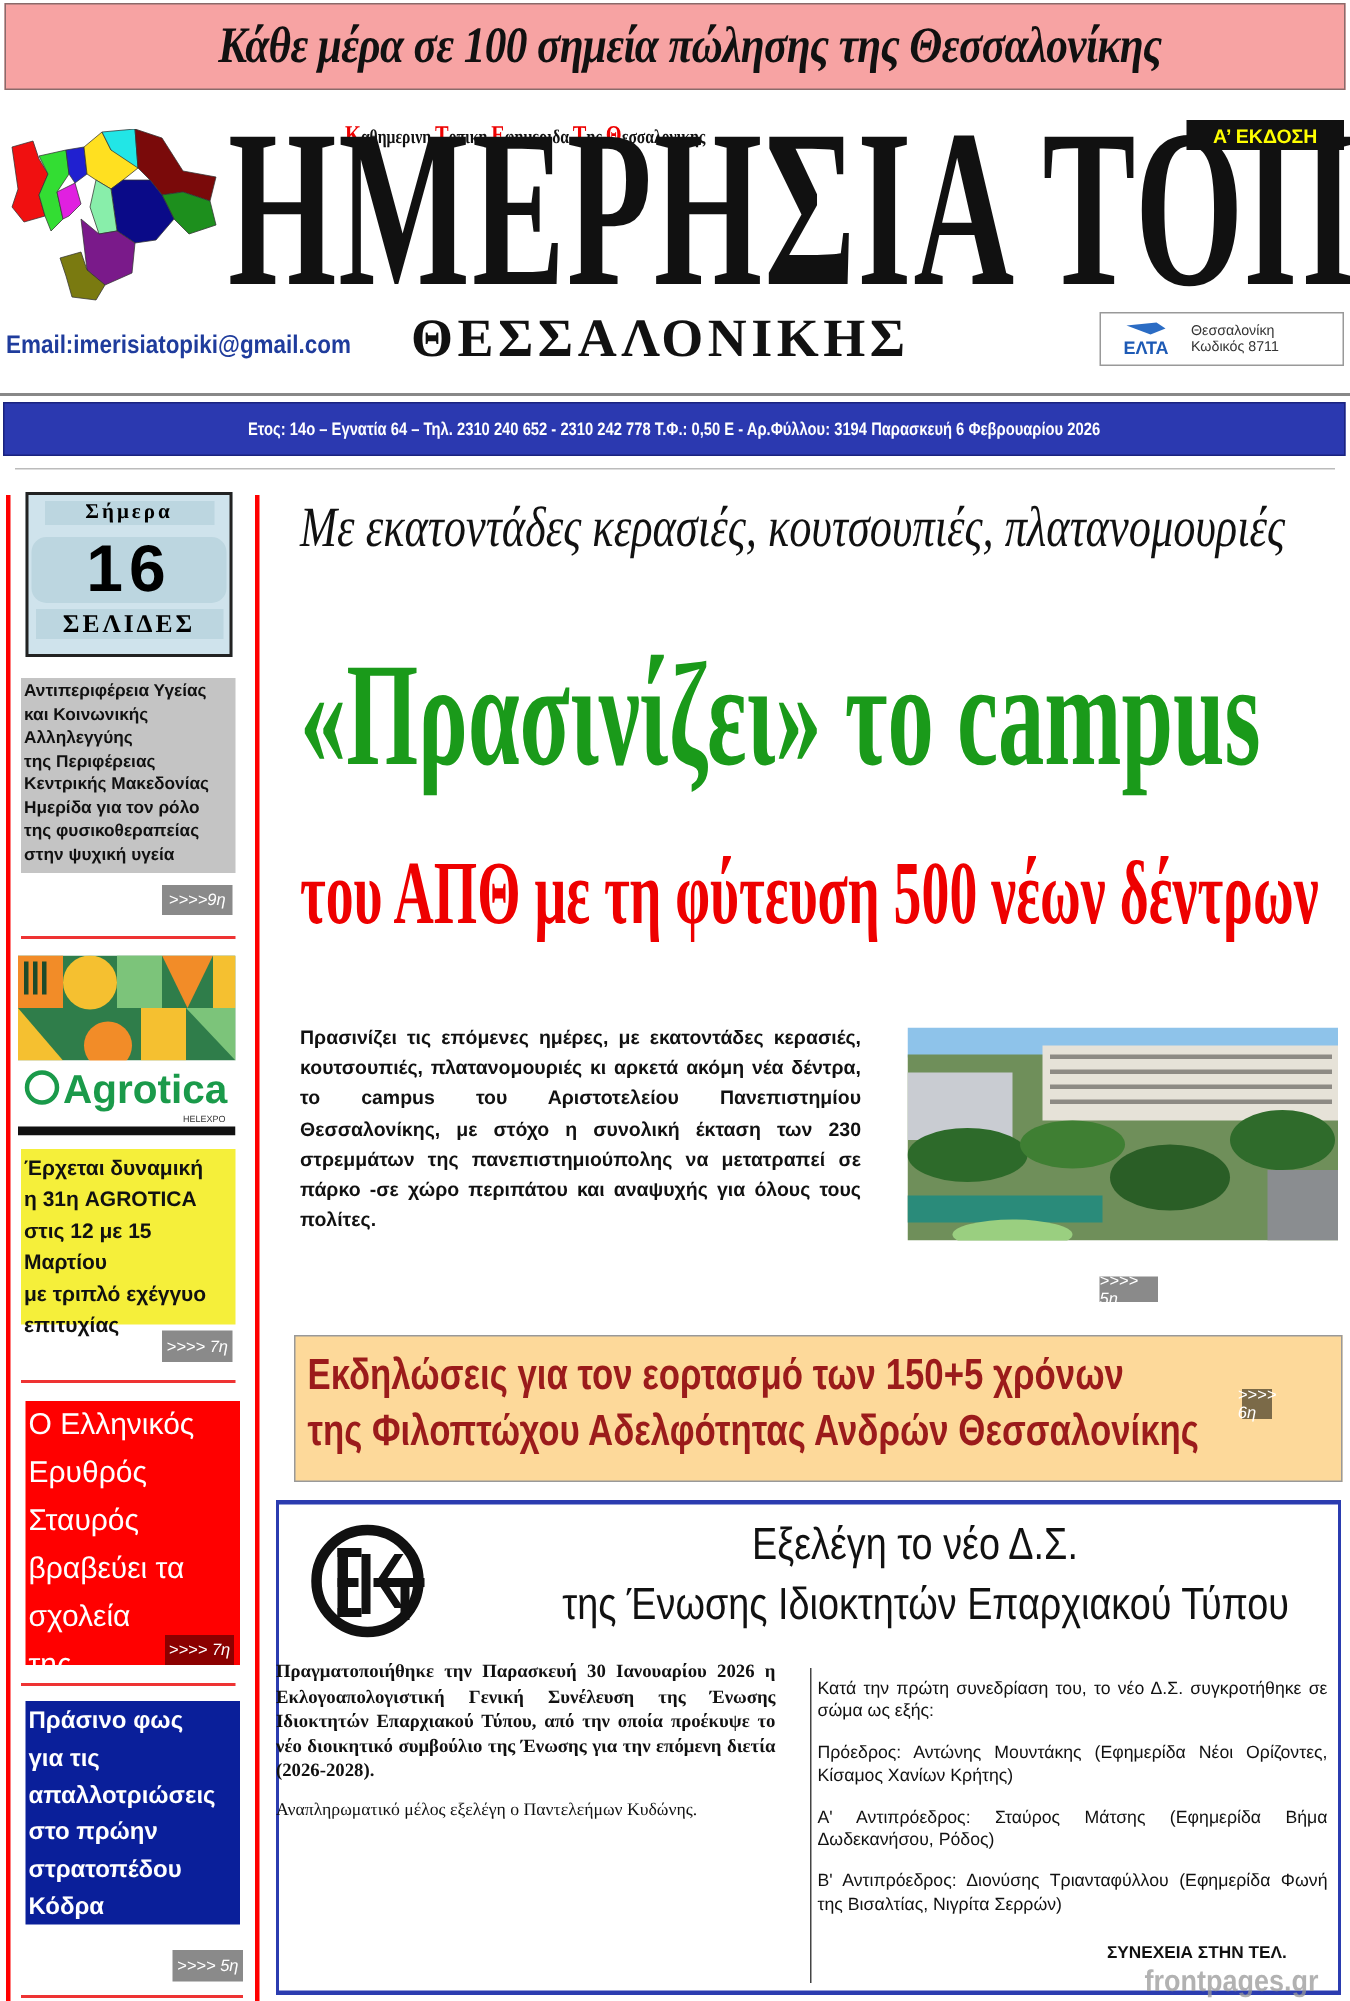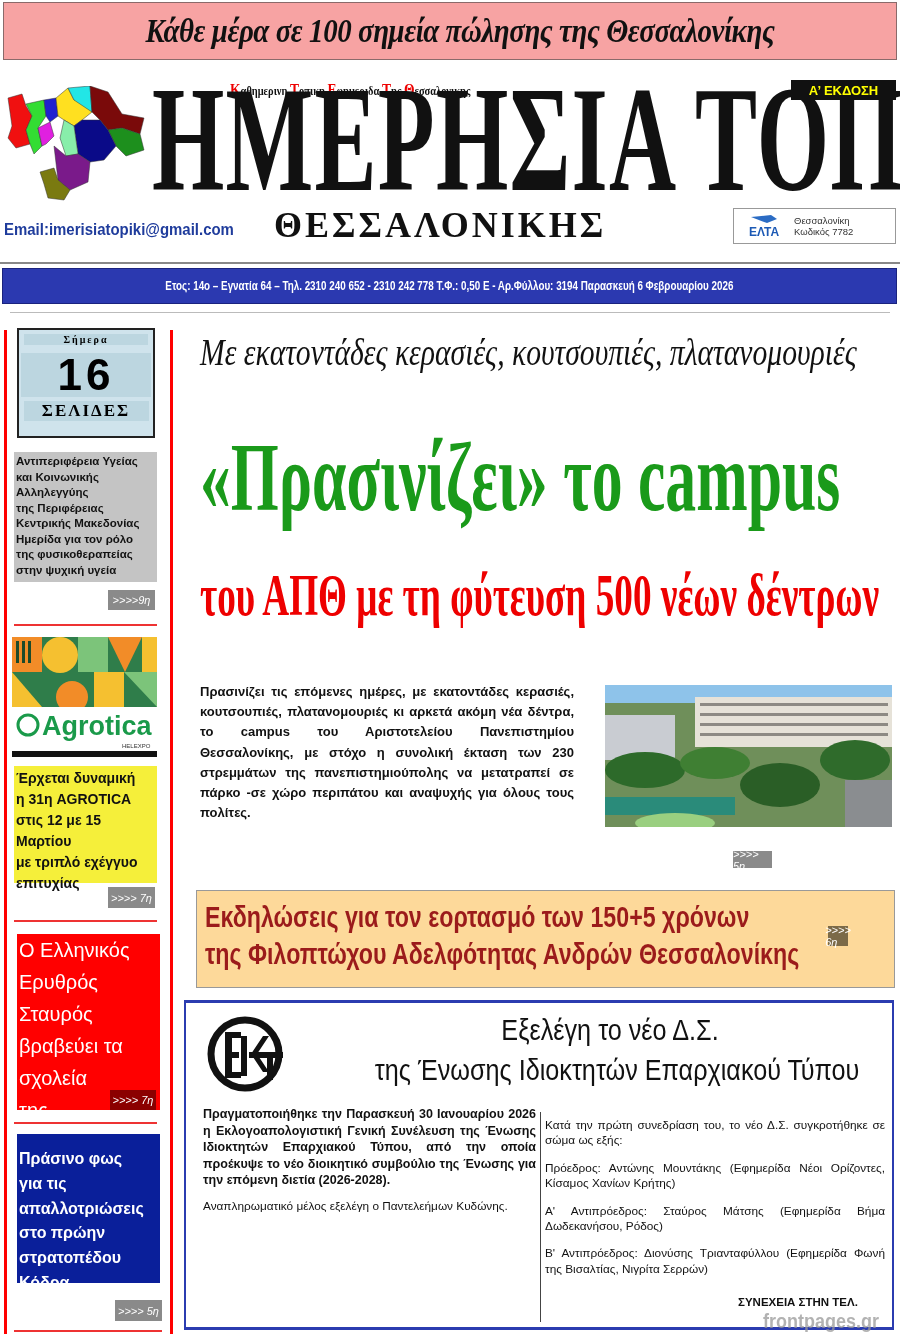--- a/index.html
+++ b/index.html
@@ -114,7 +114,7 @@
   </div>
   <div class="txt">
     <div>Θεσσαλονίκη</div>
-    <div>Κωδικός 7782</div>
+    <div>Κωδικός 8711</div>
   </div>
 </div>
 <div id="rule-top" class="abs"></div>

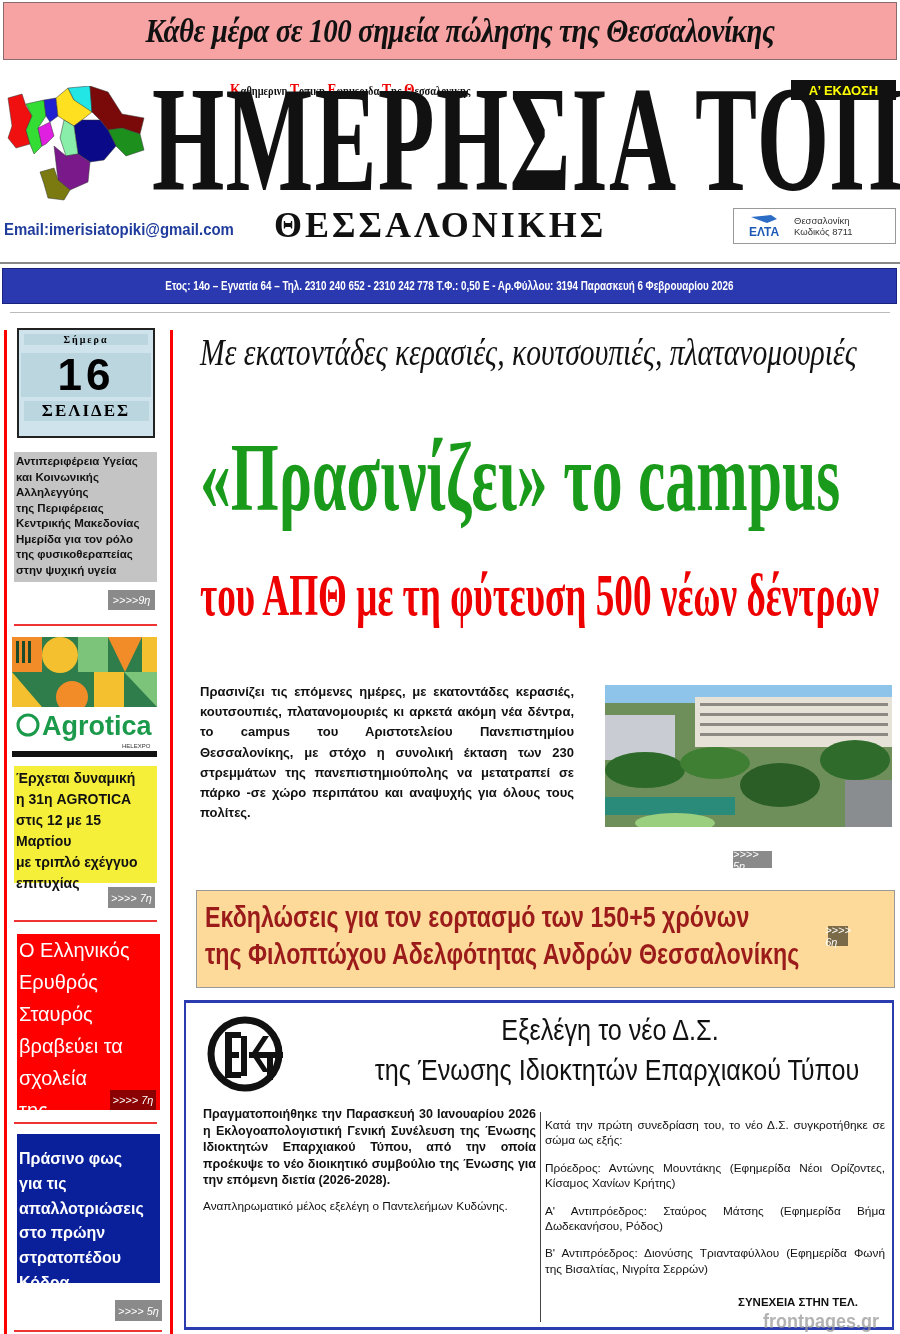--- a/index.html
+++ b/index.html
@@ -29,7 +29,7 @@
   #sl{left:4px;top:330px;width:3px;height:1004px;}
   #sr{left:170px;top:330px;width:3px;height:1004px;}
   #pages{left:17px;top:328px;width:138px;height:110px;border:2px solid #222;background:#cfe3ec;box-sizing:border-box;display:flex;flex-direction:column;align-items:center;}
-  #pages .a{font-family:"Liberation Serif",serif;font-weight:bold;font-size:10px;background:#bcd6e0;width:124px;text-align:center;margin-top:4px;letter-spacing:2px;}
+  #pages .a{font-family:"Liberation Serif",serif;font-weight:bold;font-size:14px;background:#bcd6e0;width:113px;text-align:center;margin-top:4px;letter-spacing:2px;}
   #pages .n{font-weight:bold;font-size:44px;line-height:44px;background:#bcd6e0;width:130px;text-align:center;margin-top:8px;letter-spacing:4px;}
   #pages .c{font-family:"Liberation Serif",serif;font-weight:bold;font-size:17px;background:#bcd6e0;width:125px;text-align:center;margin-top:4px;letter-spacing:2px;}
   .sbox{font-weight:bold;line-height:1.35;box-sizing:border-box;}

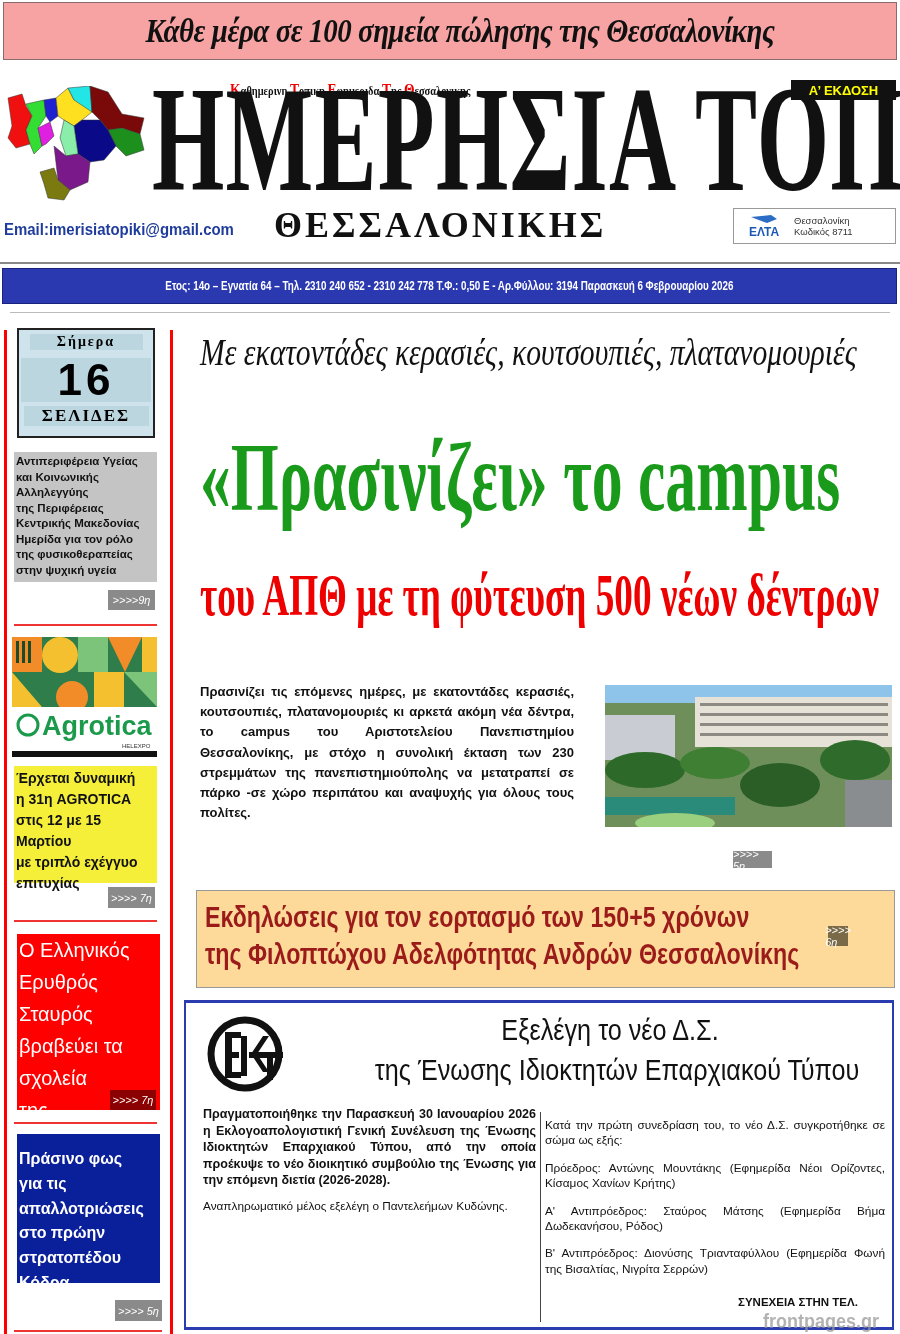--- a/index.html
+++ b/index.html
@@ -30,7 +30,7 @@
   #sr{left:170px;top:330px;width:3px;height:1004px;}
   #pages{left:17px;top:328px;width:138px;height:110px;border:2px solid #222;background:#cfe3ec;box-sizing:border-box;display:flex;flex-direction:column;align-items:center;}
   #pages .a{font-family:"Liberation Serif",serif;font-weight:bold;font-size:14px;background:#bcd6e0;width:113px;text-align:center;margin-top:4px;letter-spacing:2px;}
-  #pages .n{font-weight:bold;font-size:44px;line-height:44px;background:#bcd6e0;width:130px;text-align:center;margin-top:8px;letter-spacing:4px;}
+  #pages .n{font-weight:bold;font-size:44px;line-height:44px;background:#bcd6e0;width:130px;text-align:center;margin-top:8px;letter-spacing:4px;border-radius:10px;}
   #pages .c{font-family:"Liberation Serif",serif;font-weight:bold;font-size:17px;background:#bcd6e0;width:125px;text-align:center;margin-top:4px;letter-spacing:2px;}
   .sbox{font-weight:bold;line-height:1.35;box-sizing:border-box;}
   #health{left:14px;top:452px;width:143px;height:130px;background:#c4c4c4;font-size:11.5px;padding:2px 2px;color:#111;}

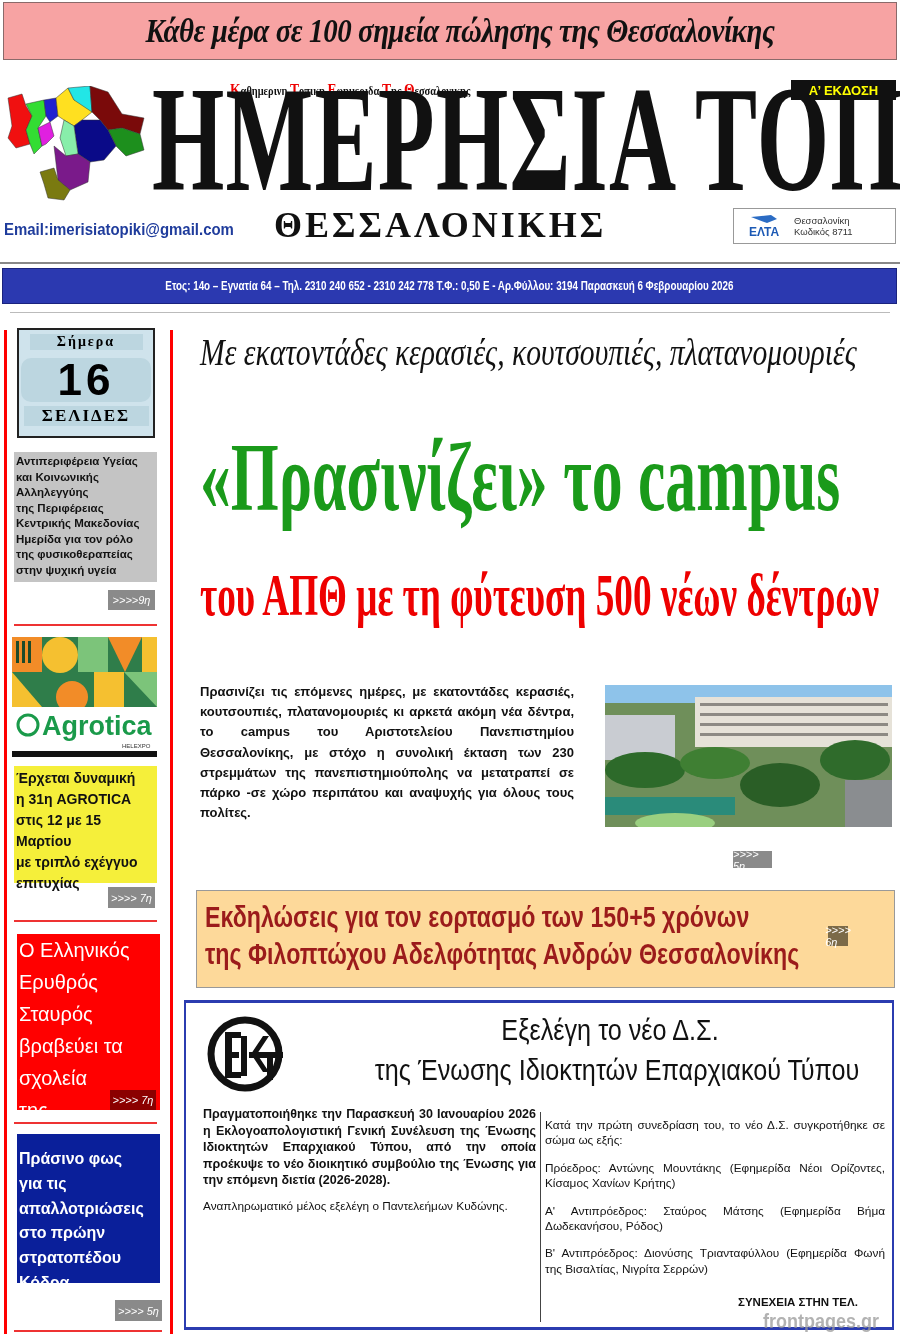--- a/index.html
+++ b/index.html
@@ -62,7 +62,7 @@
   #eiet-logo{left:205px;top:1014px;width:80px;height:80px;}
   #eiet-h1{left:330px;top:1010px;width:560px;font-size:30px;line-height:40px;color:#111;text-align:center;white-space:nowrap;}
   #eiet-h1 .l{display:block;transform:scaleX(0.84);}
-  #col1{left:203px;top:1106px;width:333px;font-size:11.8px;color:#111;text-align:justify;line-height:15.4px;}
+  #col1{left:184px;top:1106px;width:333px;font-size:11.8px;color:#111;text-align:justify;line-height:15.4px;font-family:Liberation Serif, serif;}
   #col1 .b{font-weight:bold;font-size:12.5px;line-height:16.6px;}
   #col1 p{margin:0 0 10px 0;}
   #colsep{left:540px;top:1112px;width:1px;height:210px;background:#444;}

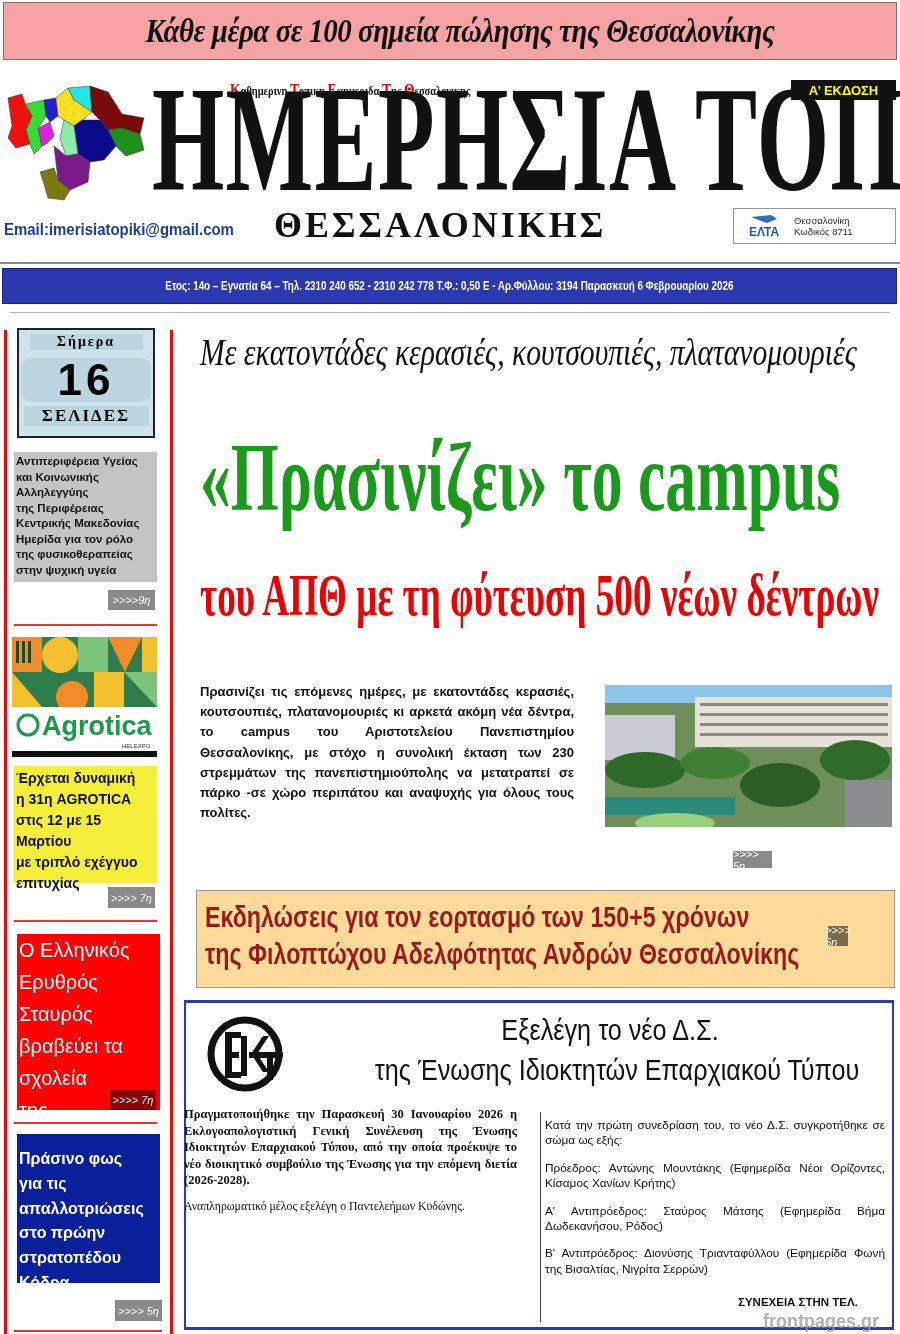--- a/index.html
+++ b/index.html
@@ -45,7 +45,7 @@
   #redcross{left:17px;top:934px;width:143px;height:176px;background:#f00;color:#fff;font-size:20px;padding:0 2px;line-height:1.6;font-weight:normal;}
   #more3{left:110px;top:1090px;width:46px;height:20px;background:#8b0000;}
   #hr3{left:14px;top:1122px;width:143px;}
-  #kodra{left:17px;top:1134px;width:143px;height:149px;background:#0a1f9a;color:#fff;font-size:16px;padding:13px 2px;line-height:1.55;}
+  #kodra{left:17px;top:1134px;width:143px;height:149px;background:#0a1f9a;color:#fff;font-size:16px;padding:2px 2px;line-height:1.55;}
   #more4{left:115px;top:1300px;width:47px;height:21px;}
   #hr4{left:14px;top:1330px;width:148px;}
   

